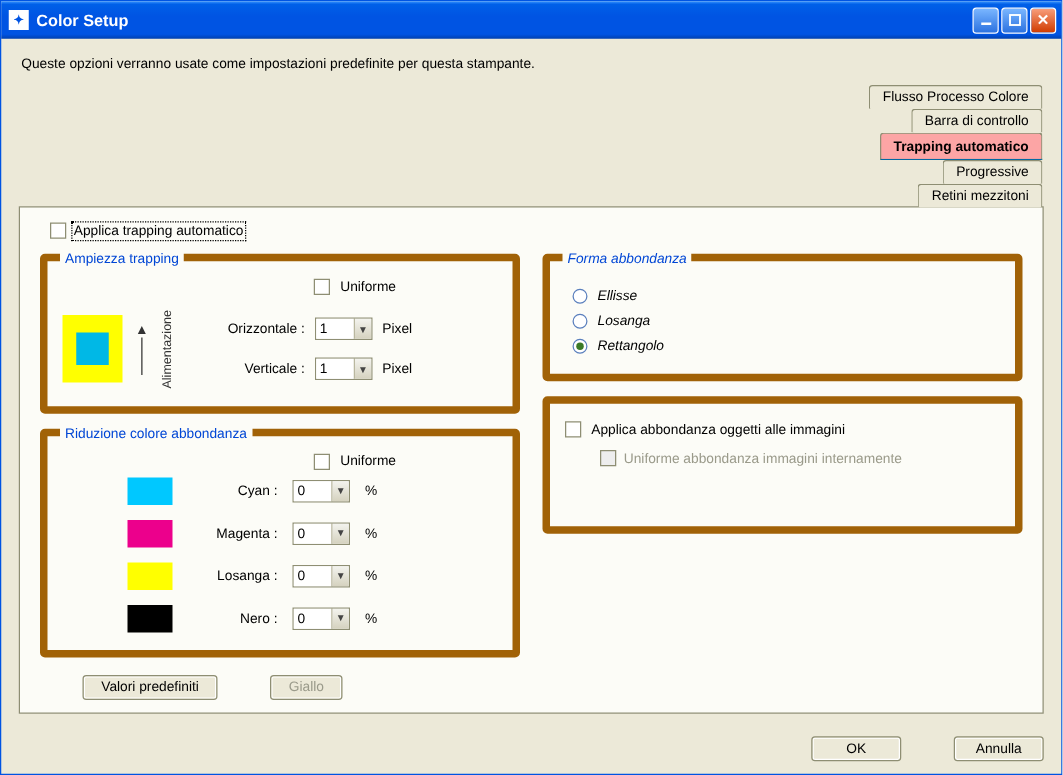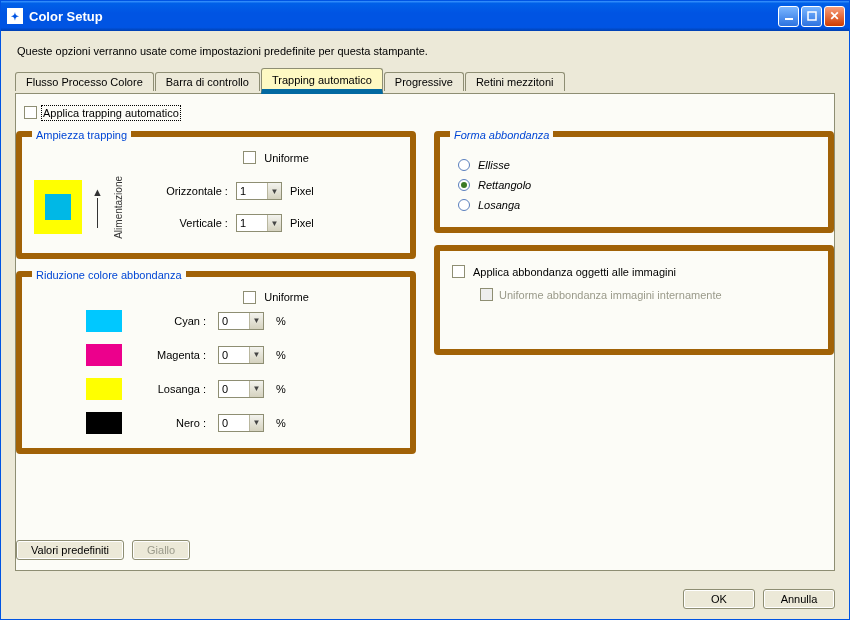--- a/index.html
+++ b/index.html
@@ -68,9 +68,10 @@
 
   .tabs {
     display: flex;
-    align-items: center;
+    align-items: flex-end;
     position: relative;
     z-index: 2;
+    flex-direction: column;
   }
   .tab {
     border: 1px solid #8e8e73;

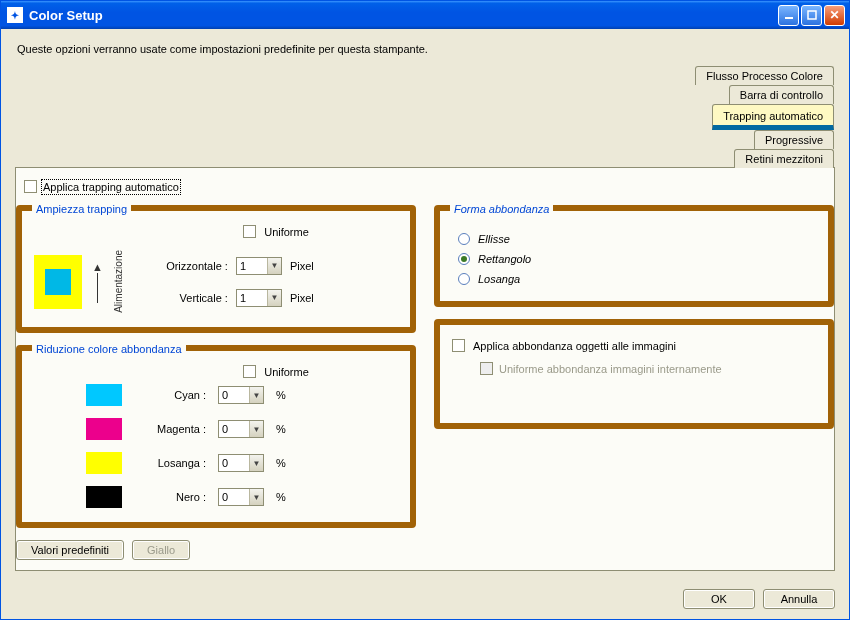--- a/index.html
+++ b/index.html
@@ -85,11 +85,12 @@
     top: 1px;
   }
   .tab.active {
-    background: #fef9c3;
+    background: #fca5a5;
     padding-top: 5px;
     top: 1px;
     z-index: 3;
-    border-bottom: 5px solid #0369a1;
+    border-bottom: 1px solid #0369a1;
+    font-weight: bold;
   }
 
   .tab-body {

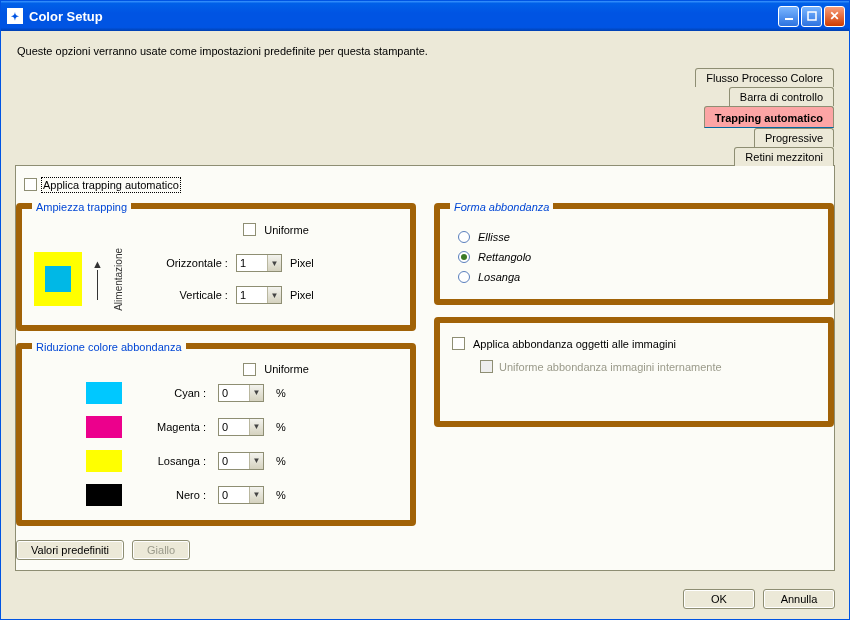--- a/index.html
+++ b/index.html
@@ -97,7 +97,7 @@
     border: 1px solid #8e8e73;
     background: #fcfcf7;
     flex: 1;
-    padding: 10px 0;
+    padding: 10px 16px;
     position: relative;
     display: flex;
     flex-direction: column;

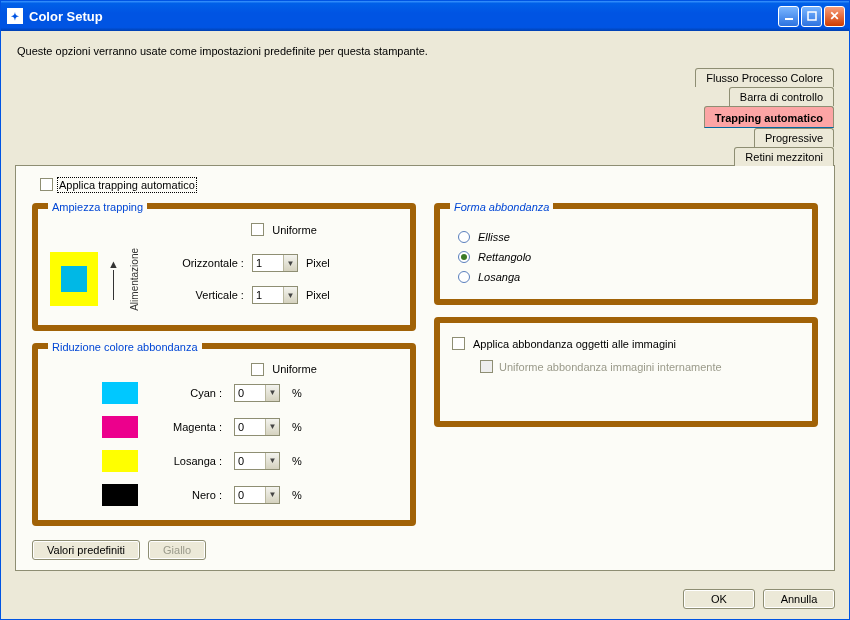--- a/index.html
+++ b/index.html
@@ -397,12 +397,12 @@
               <span>Ellisse</span>
             </div>
             <div class="radio-row">
+              <span class="radio"></span>
+              <span>Losanga</span>
+            </div>
+            <div class="radio-row">
               <span class="radio checked"></span>
               <span>Rettangolo</span>
-            </div>
-            <div class="radio-row">
-              <span class="radio"></span>
-              <span>Losanga</span>
             </div>
           </div>
 

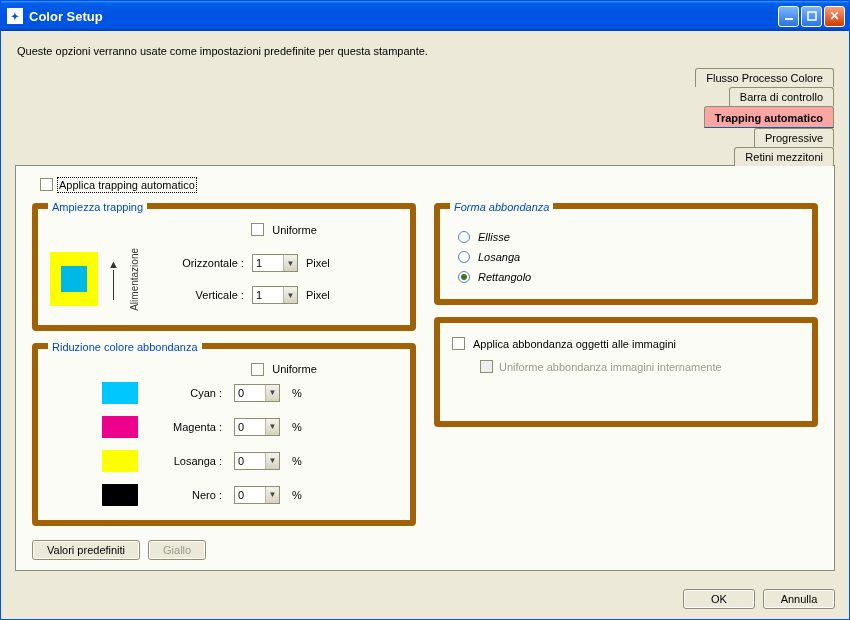--- a/index.html
+++ b/index.html
@@ -245,6 +245,7 @@
     cursor: pointer;
     box-shadow: 0 0 0 1px #fff inset;
     font-size: 11px;
+    margin-left: 34px;
   }
   .btn.disabled { color: #9a9a8a; cursor: default; }
 

